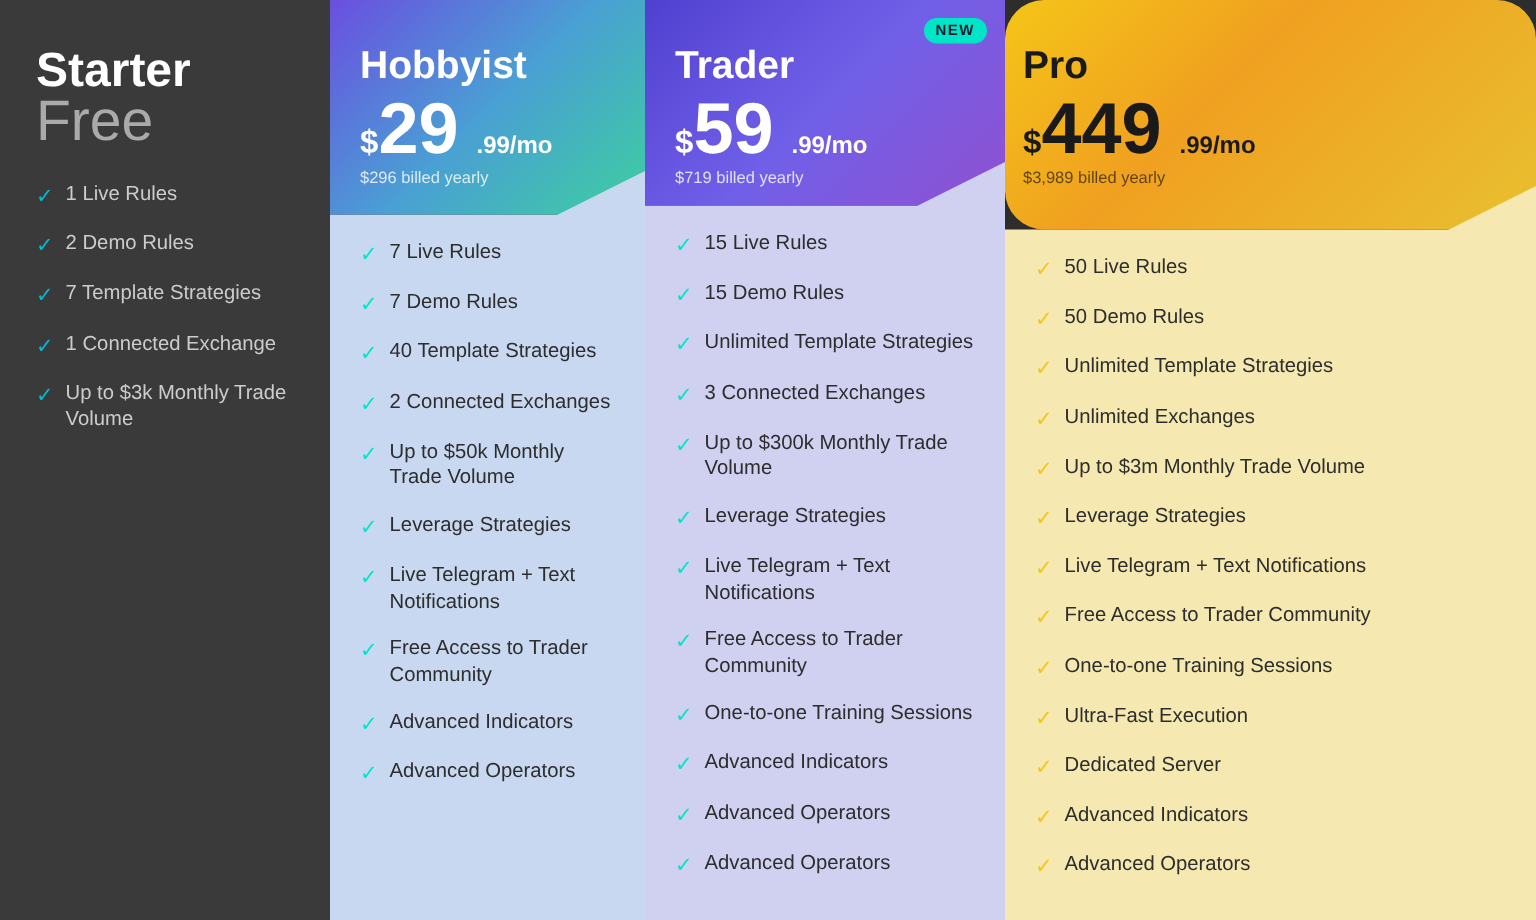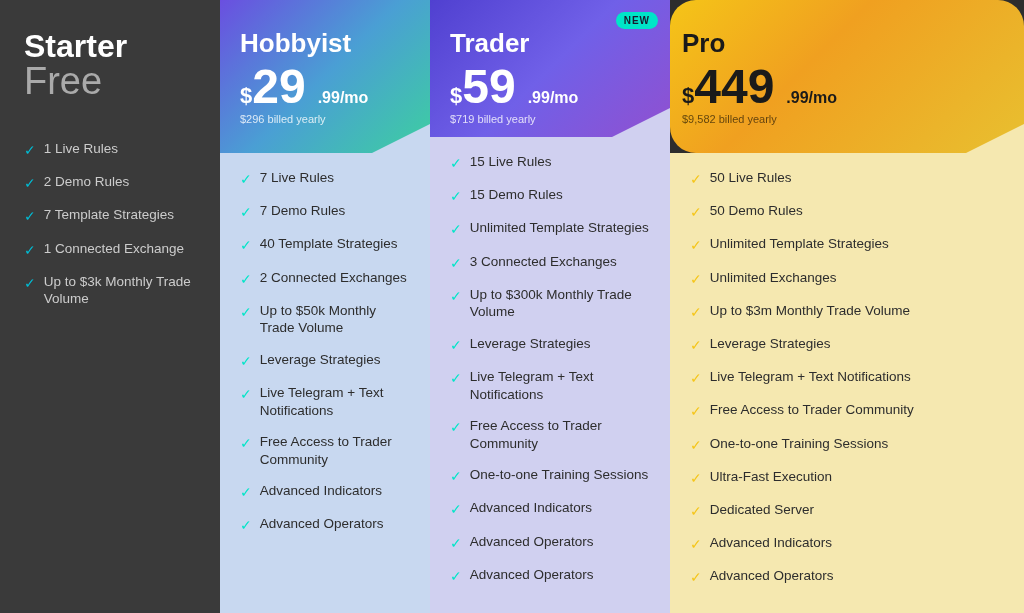--- a/index.html
+++ b/index.html
@@ -71,7 +71,7 @@
     }
     .hobbyist-header {
       background: linear-gradient(135deg, #6a4fe0 0%, #4a9fd4 50%, #3dcfa0 100%);
-      padding: 28px 20px 20px;
+      padding: 28px 20px 10px;
       position: relative;
     }
     .hobbyist-body {

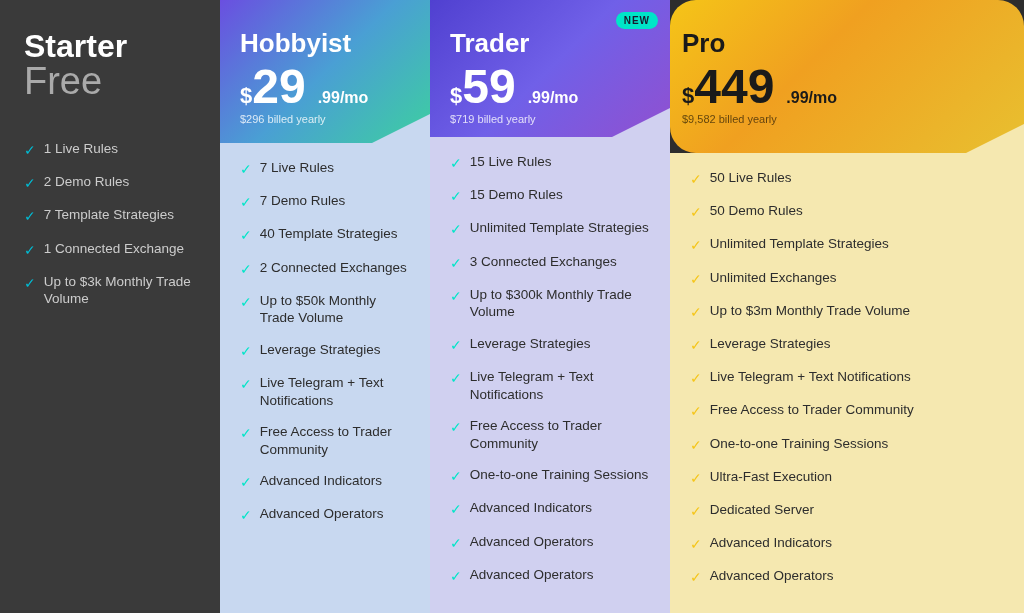--- a/index.html
+++ b/index.html
@@ -35,7 +35,7 @@
       font-size: 38px;
       font-weight: 300;
       color: #aaaaaa;
-      margin-bottom: 40px;
+      margin-bottom: 20px;
       line-height: 1;
     }
     .feature-list {

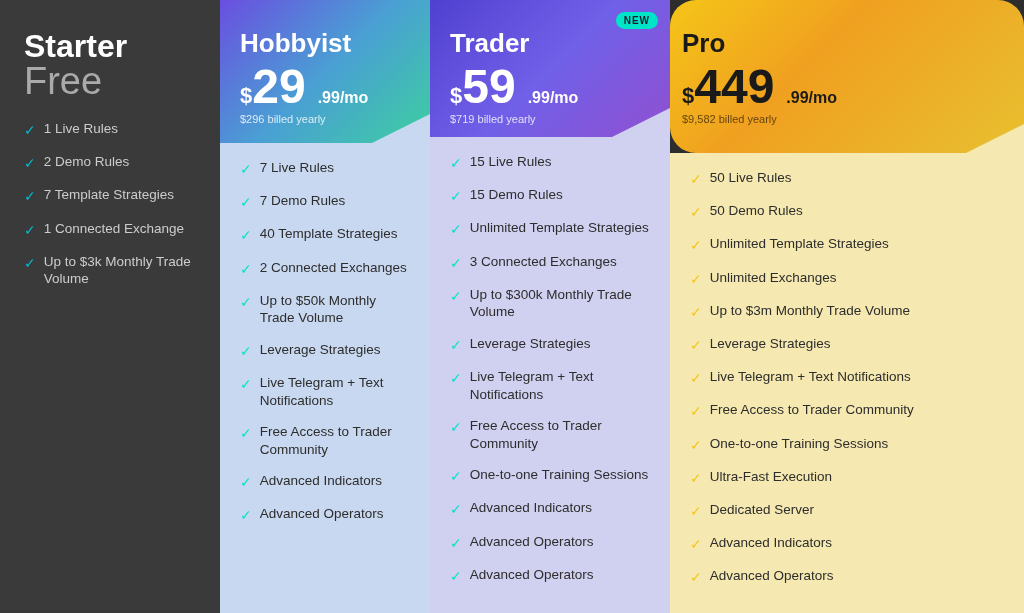--- a/index.html
+++ b/index.html
@@ -381,7 +381,7 @@
         <span class="price-main pro-price-main">449</span>
         <span class="price-suffix pro-price-suffix">.99/mo</span>
       </div>
-      <div class="price-yearly pro-price-yearly">$9,582 billed yearly</div>
+      <div class="price-yearly pro-price-yearly">$3,989 billed yearly</div>
     </div>
     <div class="pro-body">
       <ul class="feature-list">

